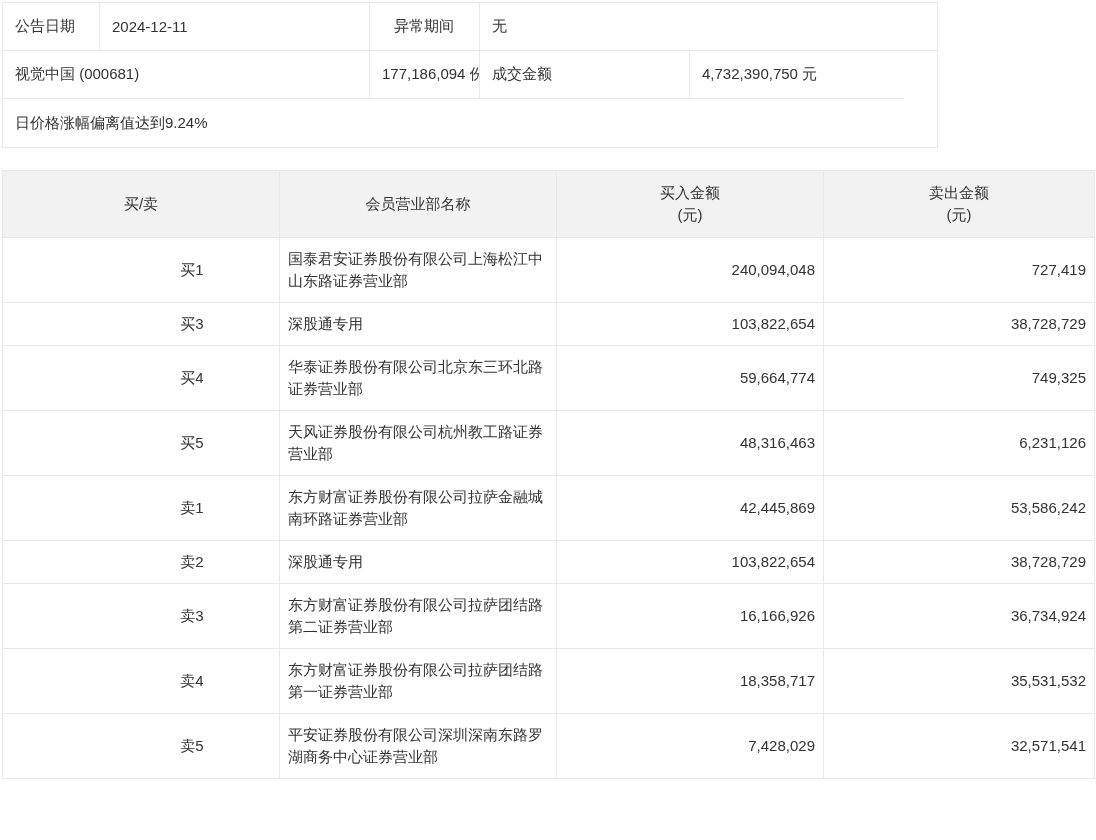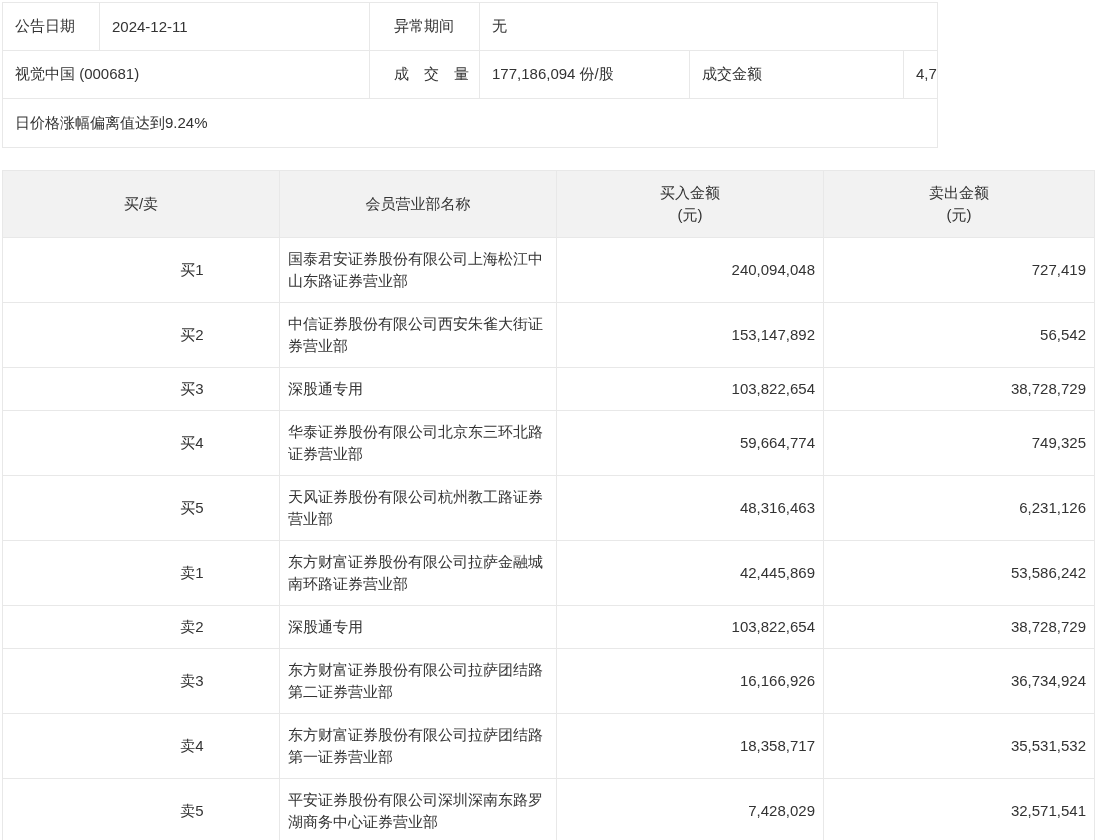--- a/index.html
+++ b/index.html
@@ -82,7 +82,6 @@
     <div class="cell sp3">无</div>
 
     <div class="cell br sp2">视觉中国 (000681)</div>
-    <div class="cell br pad-lg">成　交　量</div>
     <div class="cell br">177,186,094 份/股</div>
     <div class="cell br">成交金额</div>
     <div class="cell">4,732,390,750 元</div>

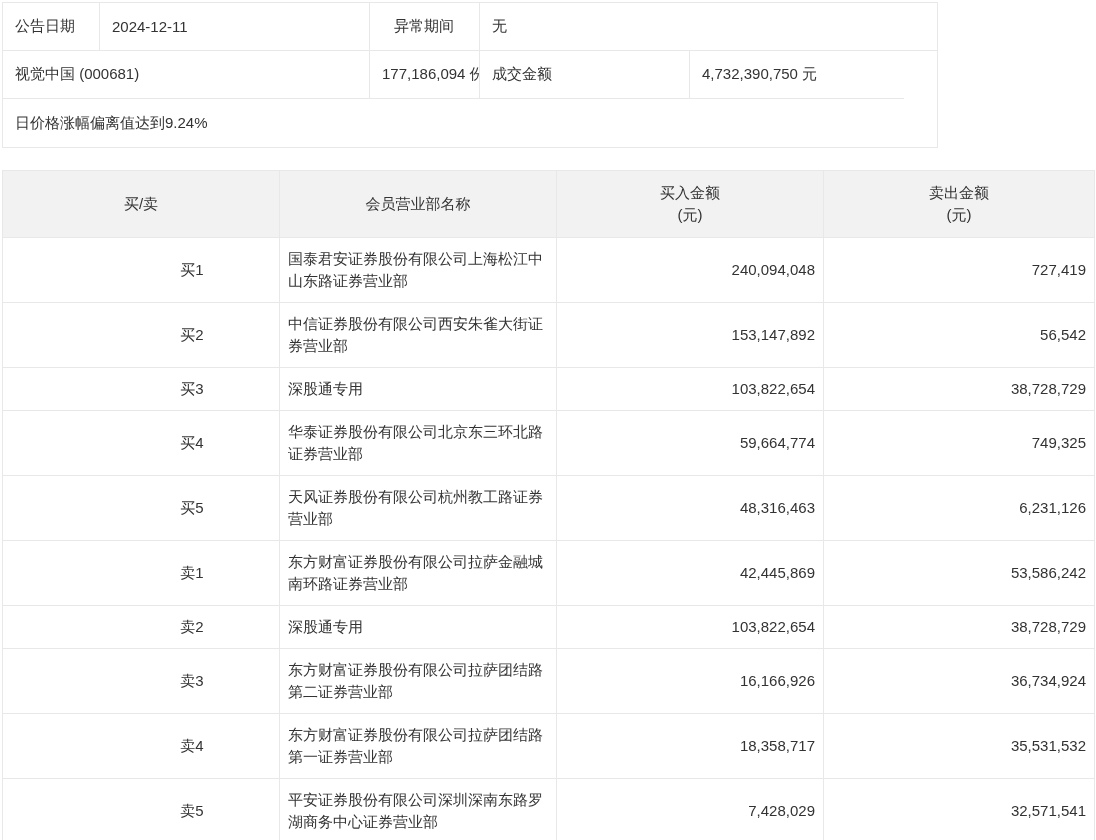--- a/index.html
+++ b/index.html
@@ -120,12 +120,6 @@
     <td class="c4">727,419</td>
   </tr>
         <tr>
-    <td class="c1">买2</td>
-    <td class="c2">中信证券股份有限公司西安朱雀大街证券营业部</td>
-    <td class="c3">153,147,892</td>
-    <td class="c4">56,542</td>
-  </tr>
-        <tr>
     <td class="c1">买3</td>
     <td class="c2">深股通专用</td>
     <td class="c3">103,822,654</td>

